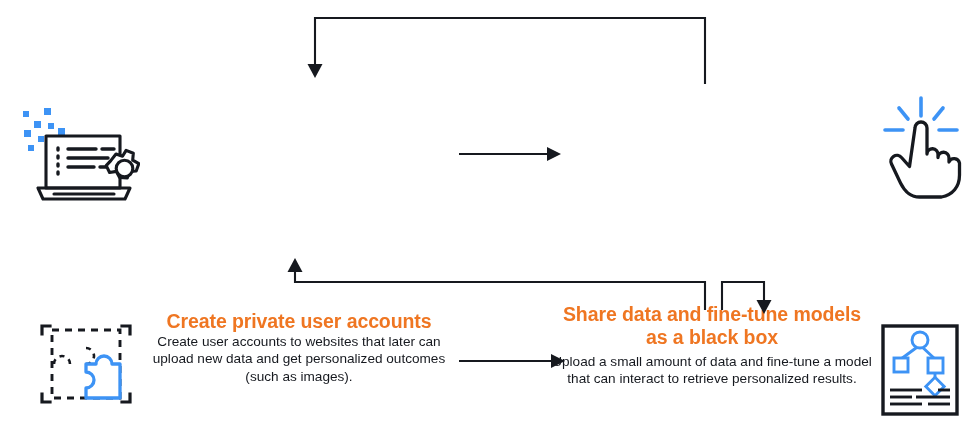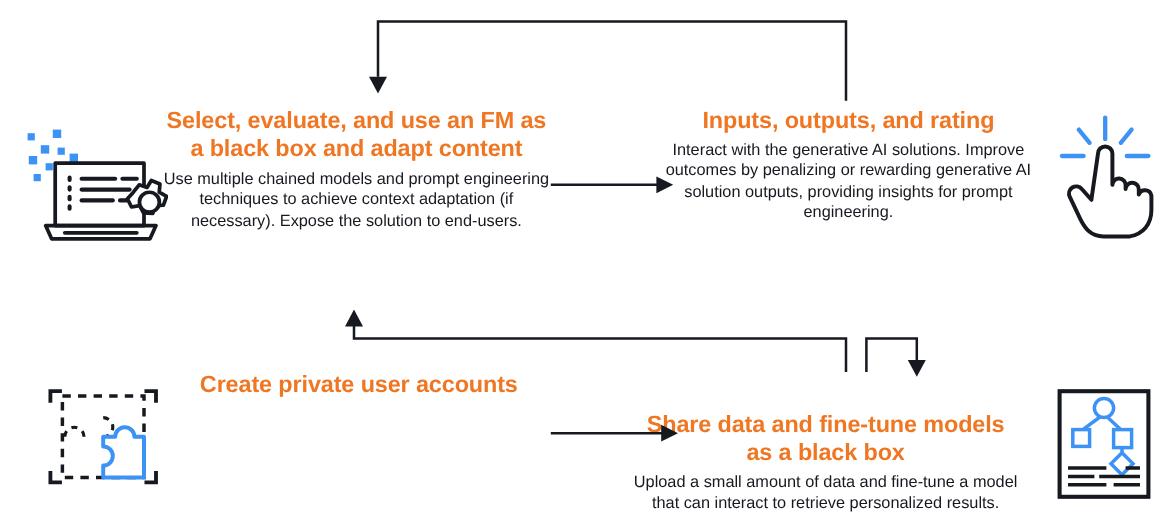--- a/index.html
+++ b/index.html
@@ -160,10 +160,6 @@
     </svg>
   </div>
 
-  <div class="panel" id="panel-select">
-    <p class="heading">Select, evaluate, and use an FM as a black box and adapt content</p>
-    <p class="body">Use multiple chained models and prompt engineering techniques to achieve context adaptation (if necessary). Expose the solution to end-users.</p>
-  </div>
 
   <div class="panel" id="panel-inputs">
     <p class="heading">Inputs, outputs, and rating</p>

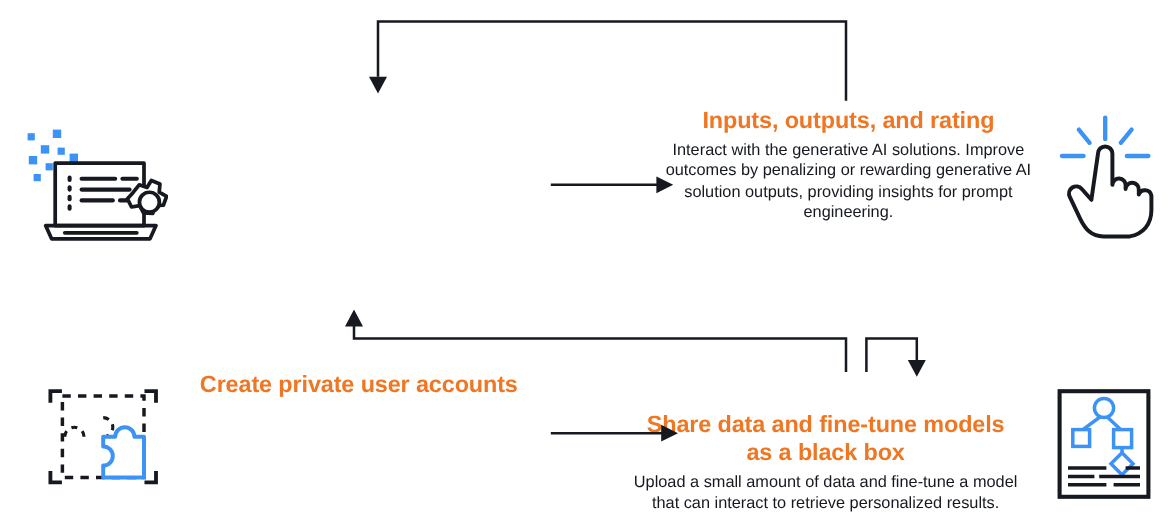--- a/index.html
+++ b/index.html
@@ -161,10 +161,6 @@
   </div>
 
 
-  <div class="panel" id="panel-inputs">
-    <p class="heading">Inputs, outputs, and rating</p>
-    <p class="body">Interact with the generative AI solutions. Improve outcomes by penalizing or rewarding generative AI solution outputs, providing insights for prompt engineering.</p>
-  </div>
 
   <div class="panel" id="panel-create">
     <p class="heading">Create private user accounts</p>

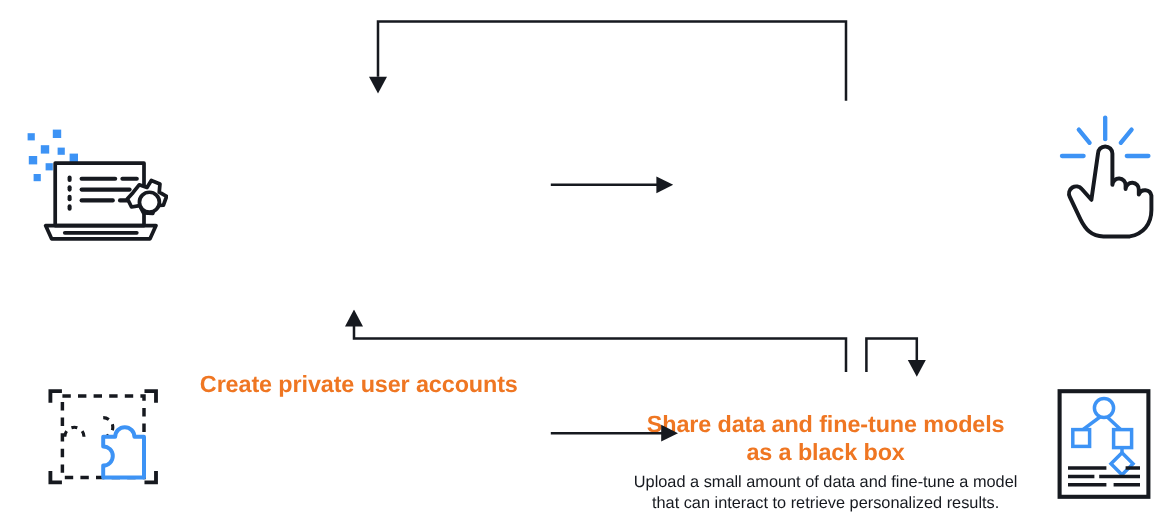--- a/index.html
+++ b/index.html
@@ -24,7 +24,7 @@
   #panel-select{left:132px;top:90px;width:330px;}
   #panel-inputs{left:548px;top:90px;width:318px;}
   #panel-create{left:140px;top:310px;width:318px;}
-  #panel-share{left:528px;top:303px;width:320px;margin-top:40px;}
+  #panel-share{left:552px;top:303px;width:320px;}
 
   #panel-create .heading{margin-bottom:0;}
   #panel-inputs .heading{margin-bottom:3px;}

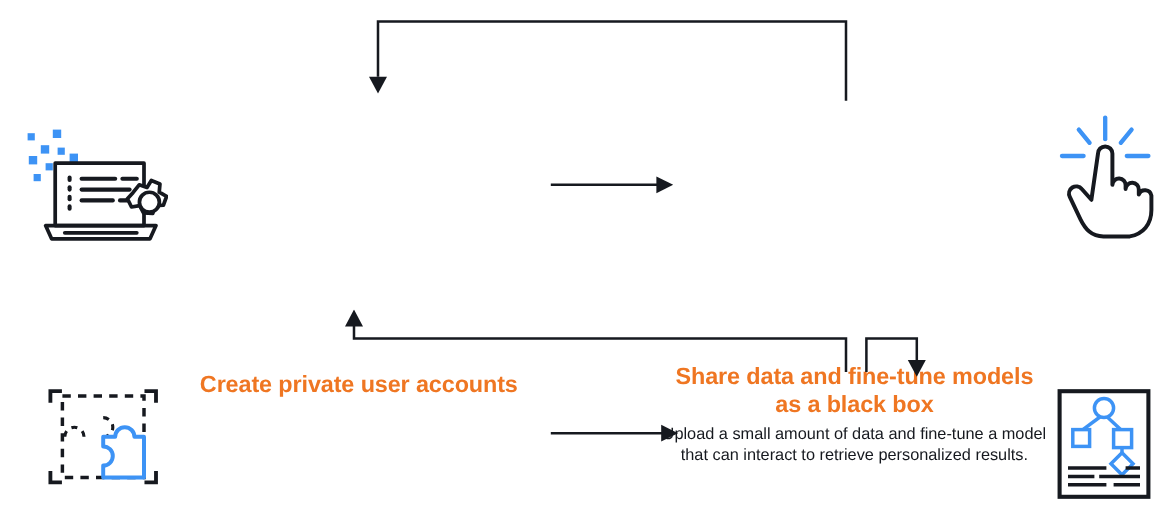--- a/index.html
+++ b/index.html
@@ -164,6 +164,7 @@
 
   <div class="panel" id="panel-create">
     <p class="heading">Create private user accounts</p>
+    <p class="body">Create user accounts to websites that later can upload new data and get personalized outcomes (such as images).</p>
   </div>
 
   <div class="panel" id="panel-share">

